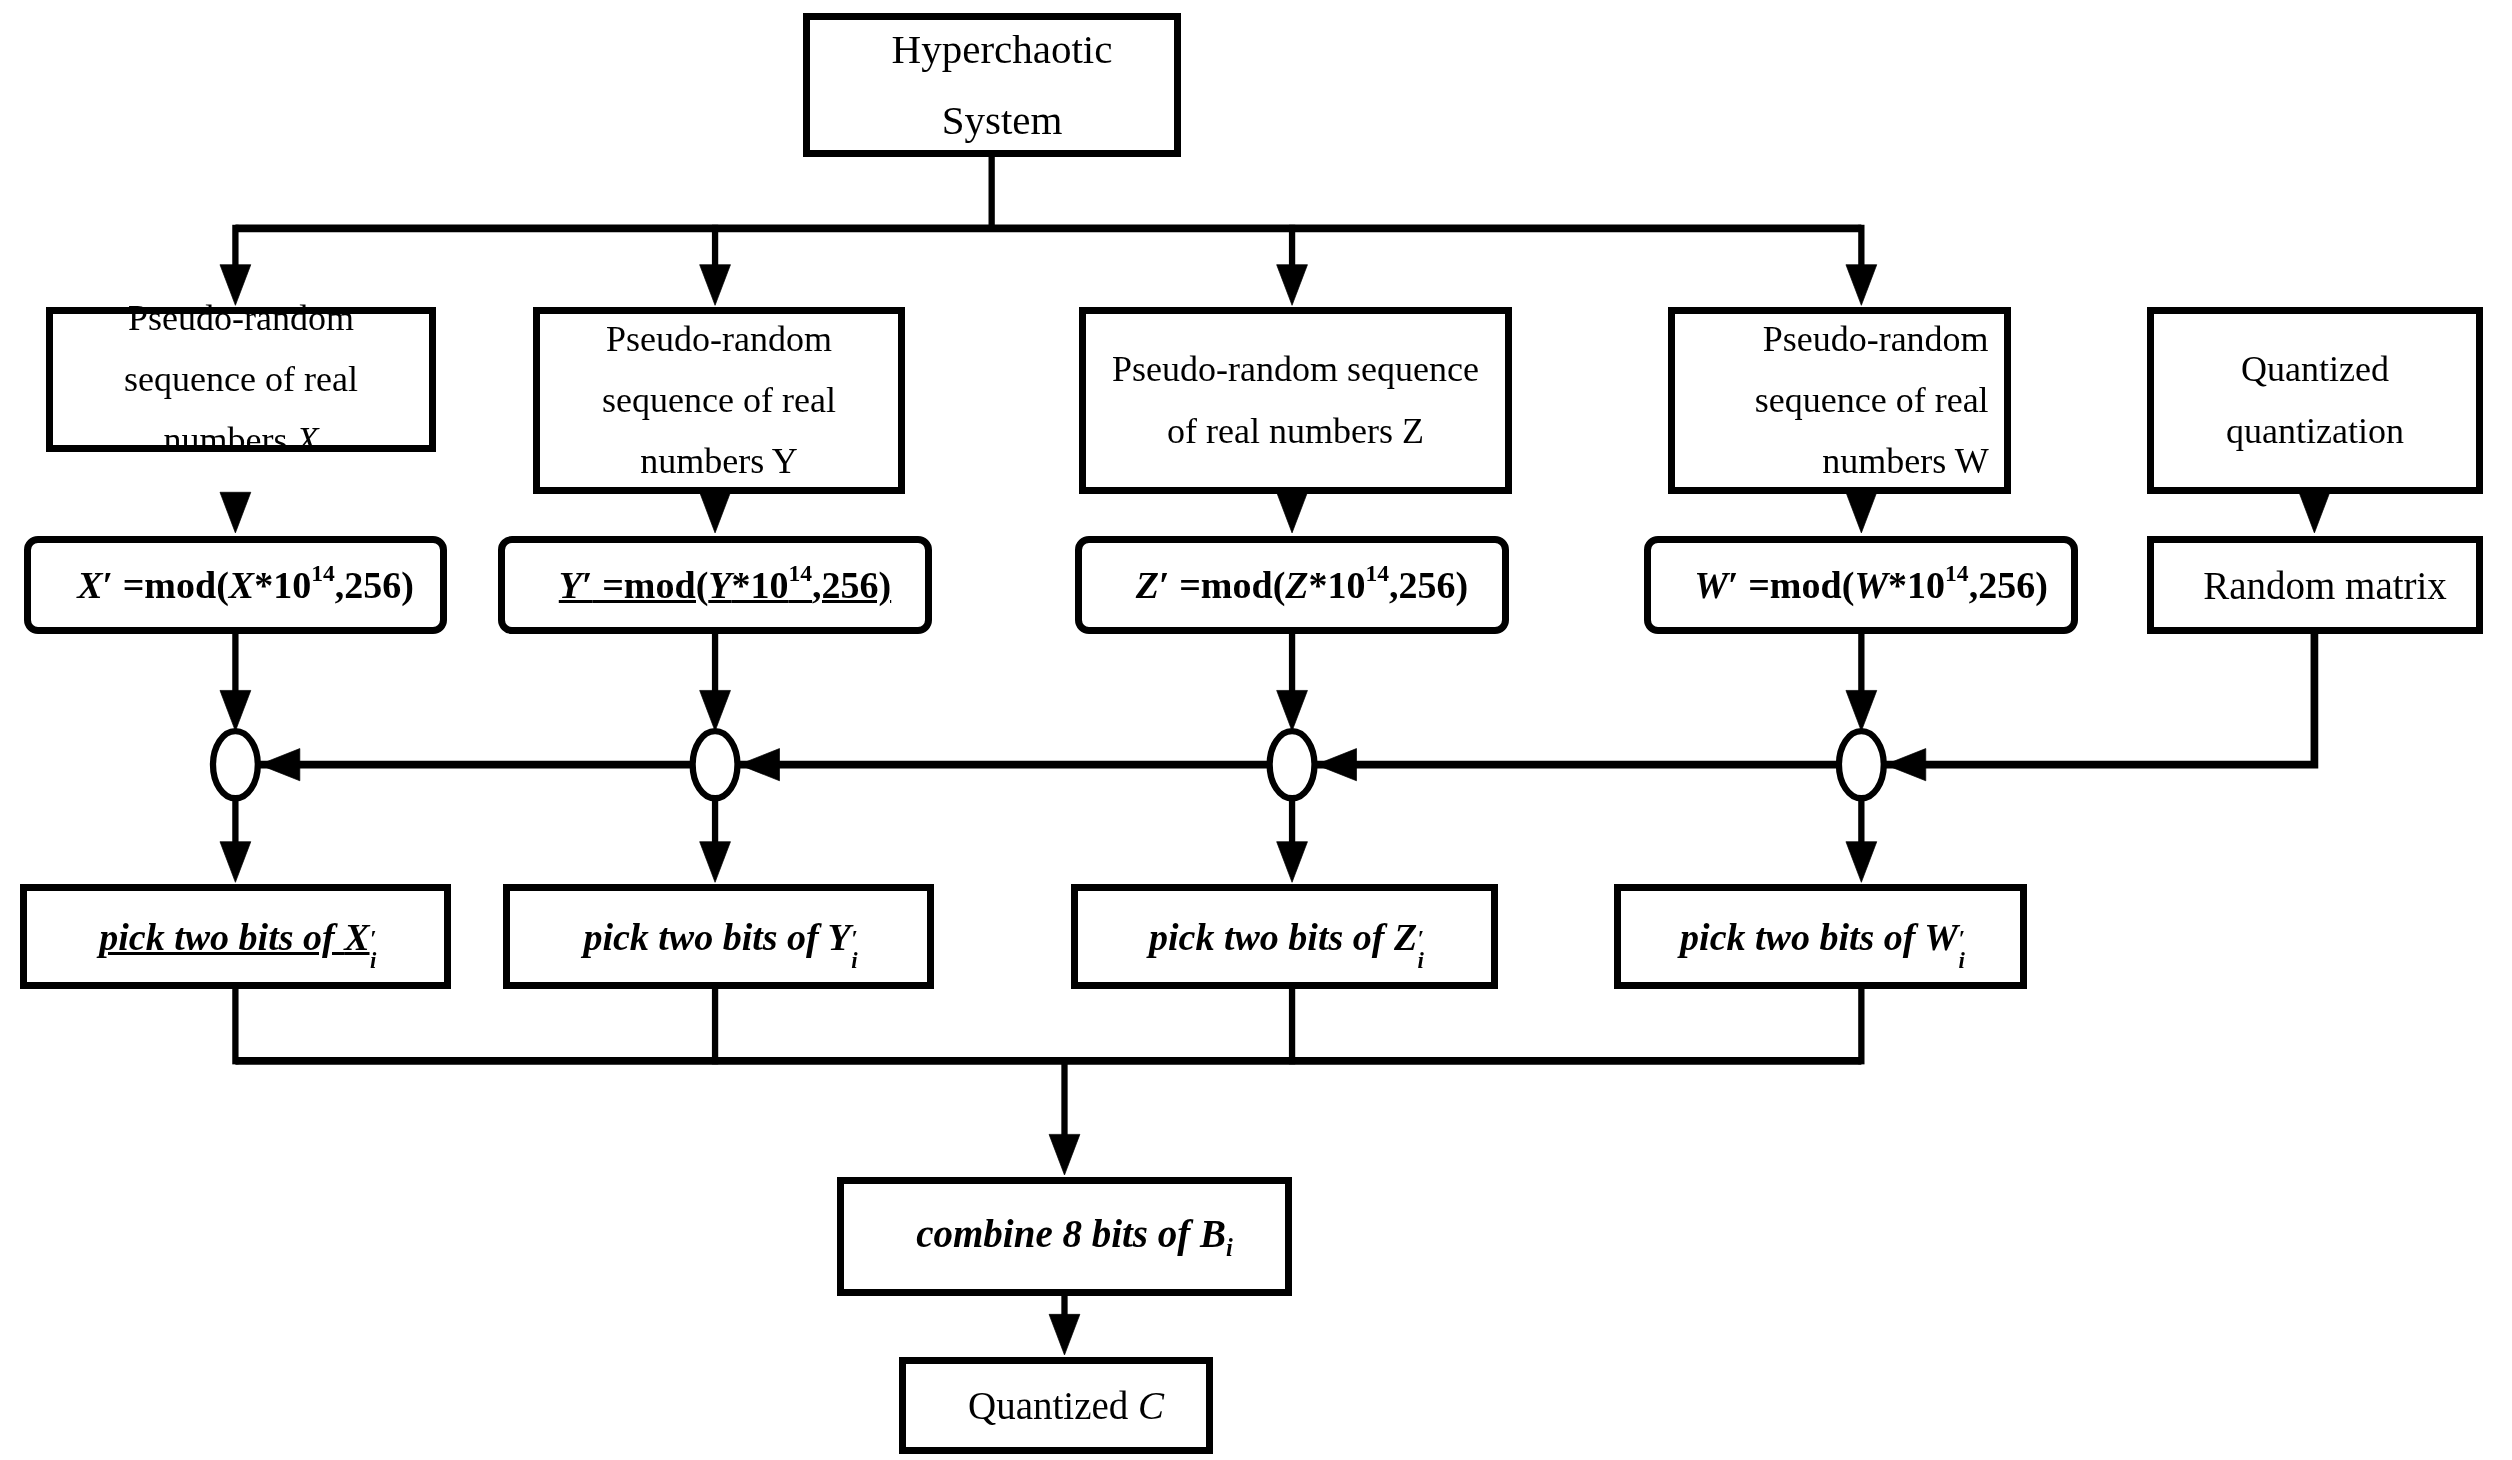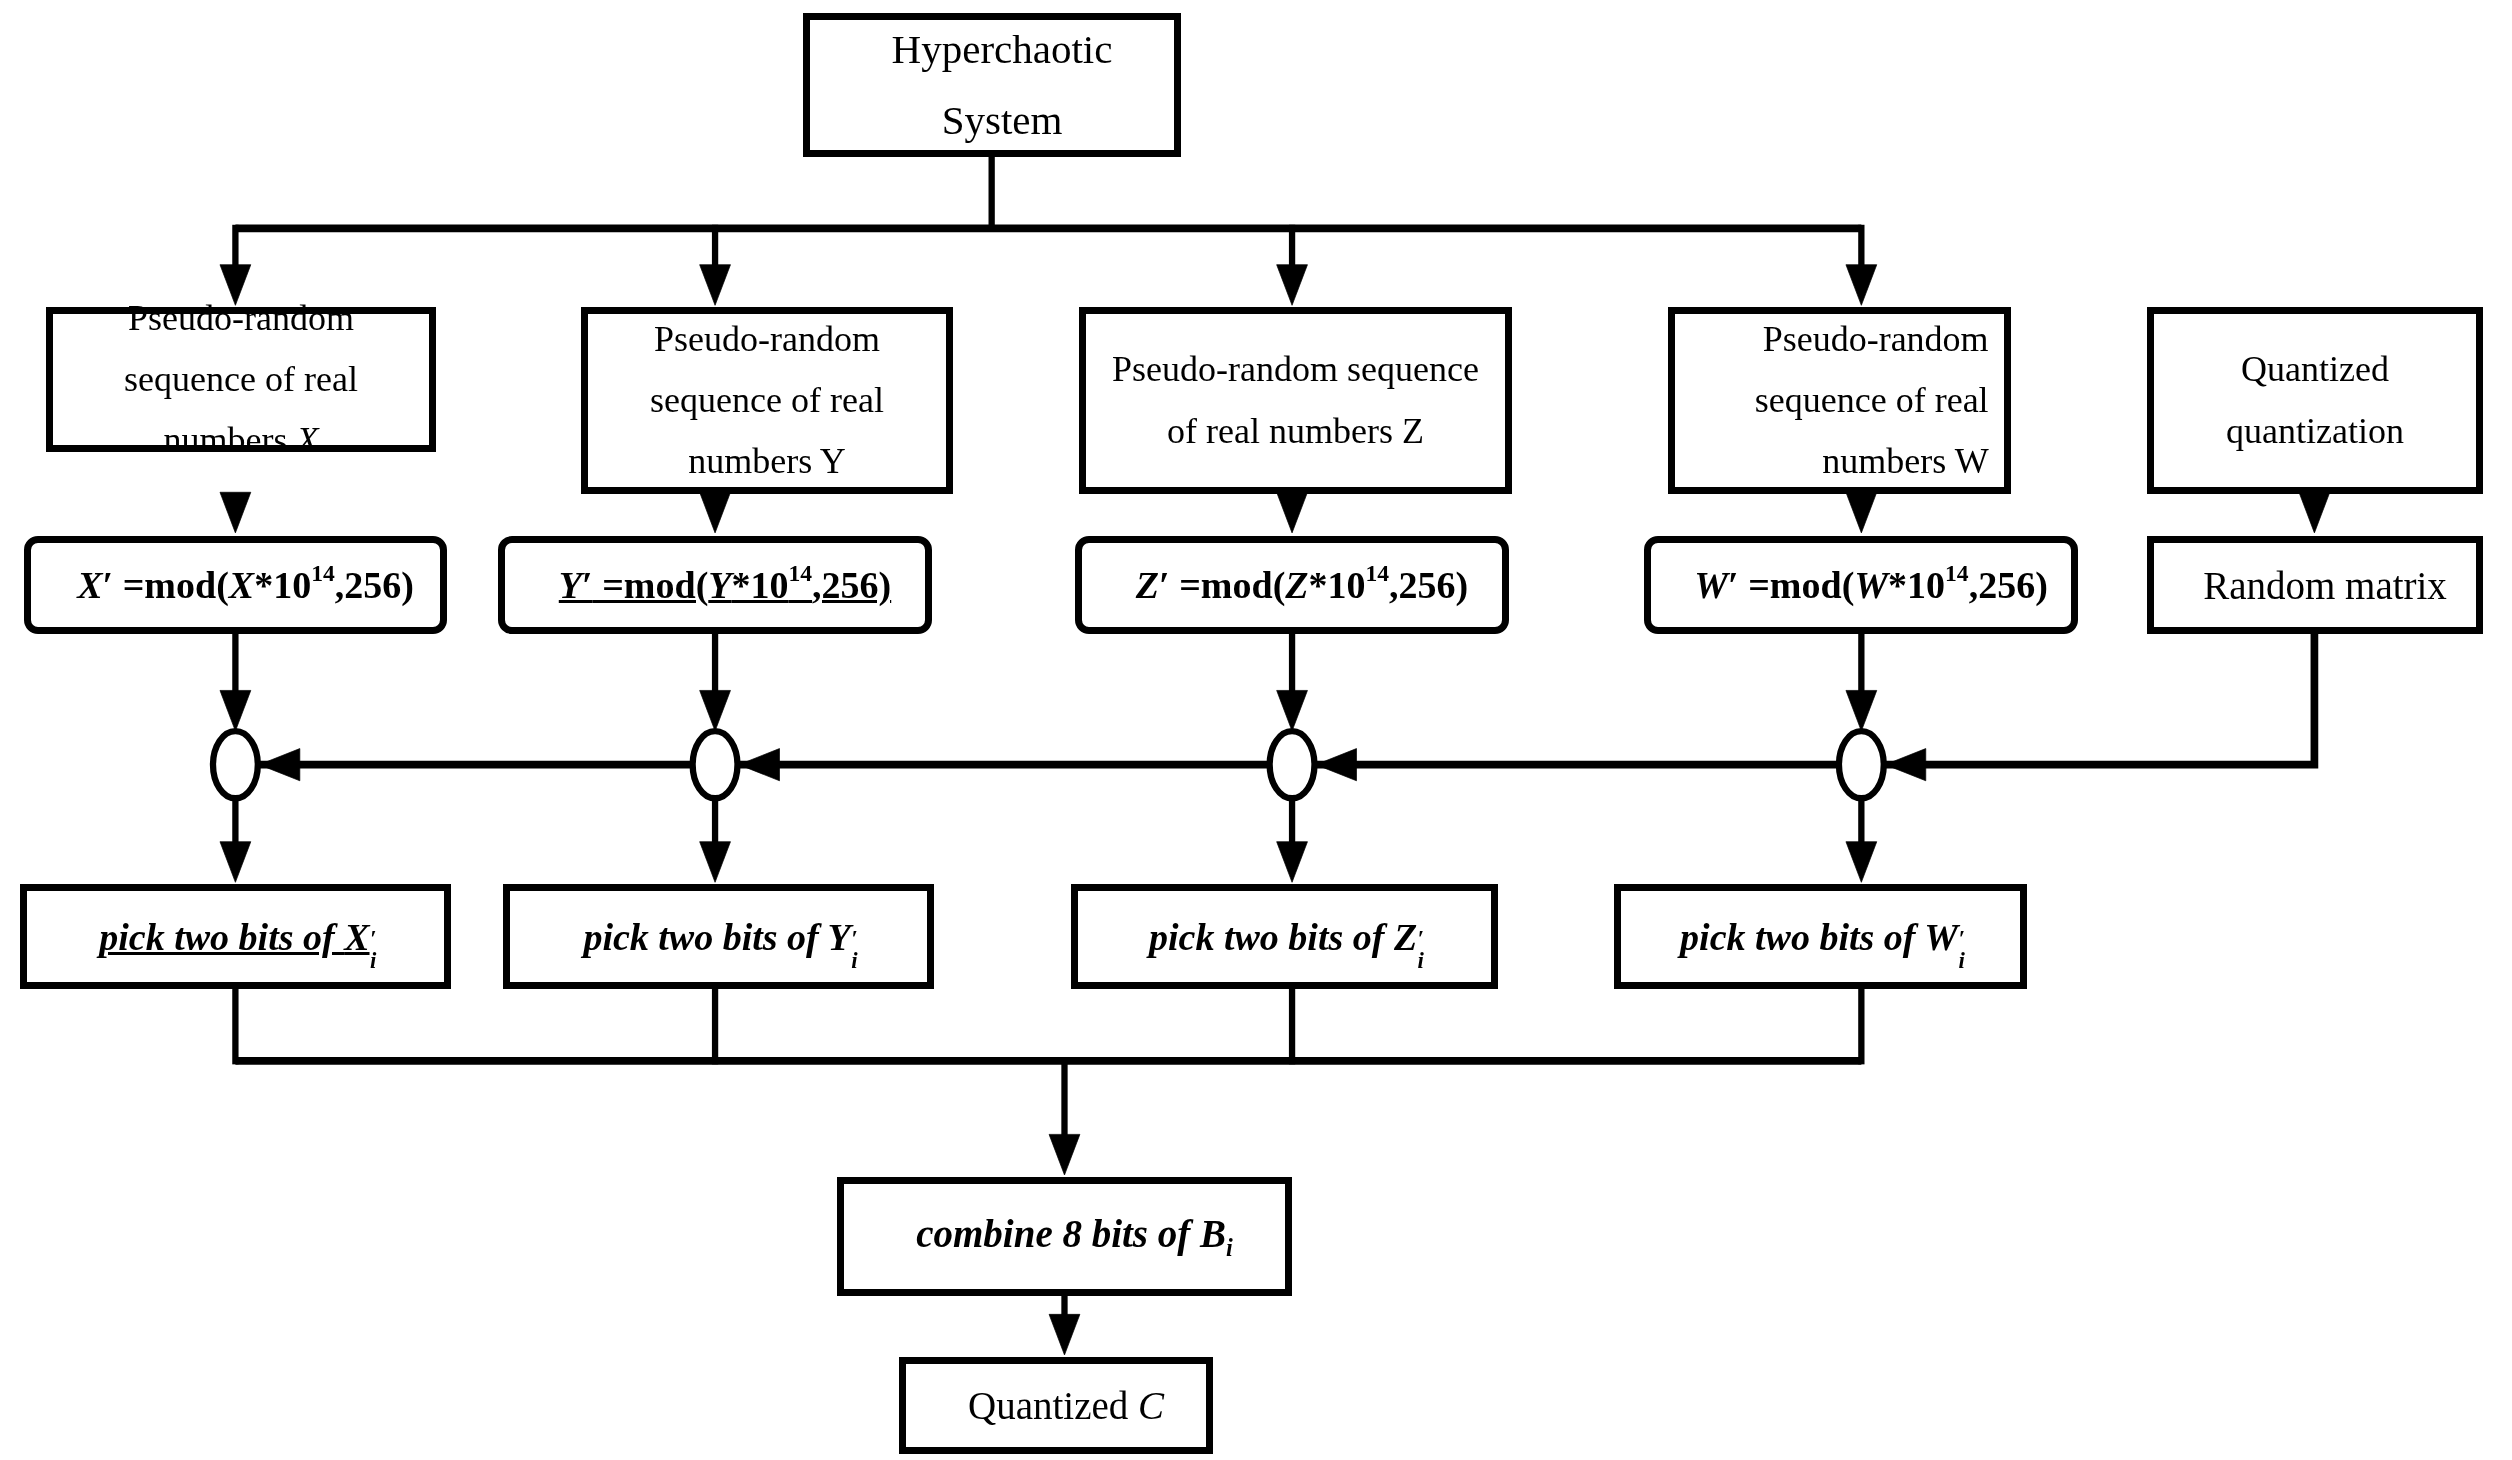--- a/index.html
+++ b/index.html
@@ -115,7 +115,7 @@
     <span><span>Pseudo-random sequence of real numbers </span><span class="it">X</span></span>
   </div>
 
-  <div class="box plain" style="left:533px;top:307px;width:372px;height:187px;margin-left:48px;">
+  <div class="box plain" style="left:533px;top:307px;width:372px;height:187px;">
     <span><span>Pseudo-random sequence of real numbers </span><span>Y</span></span>
   </div>
 

